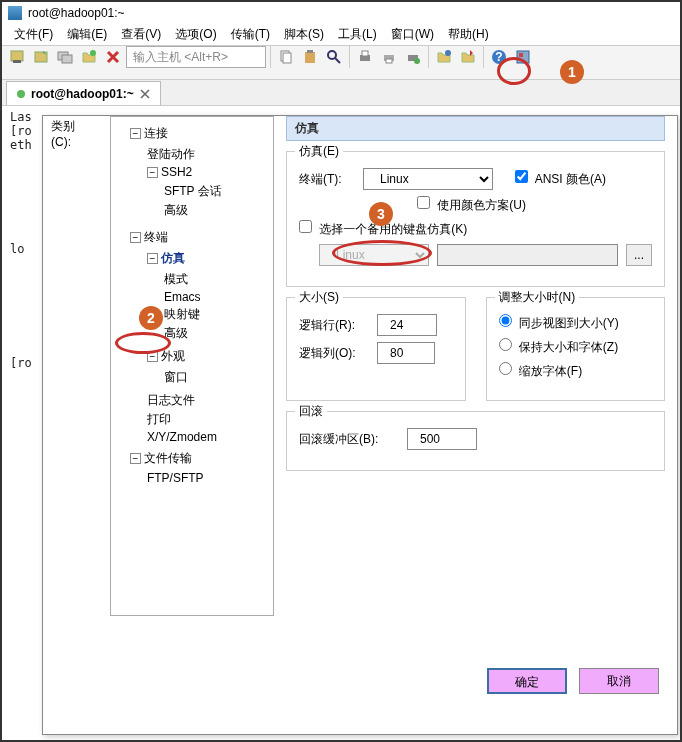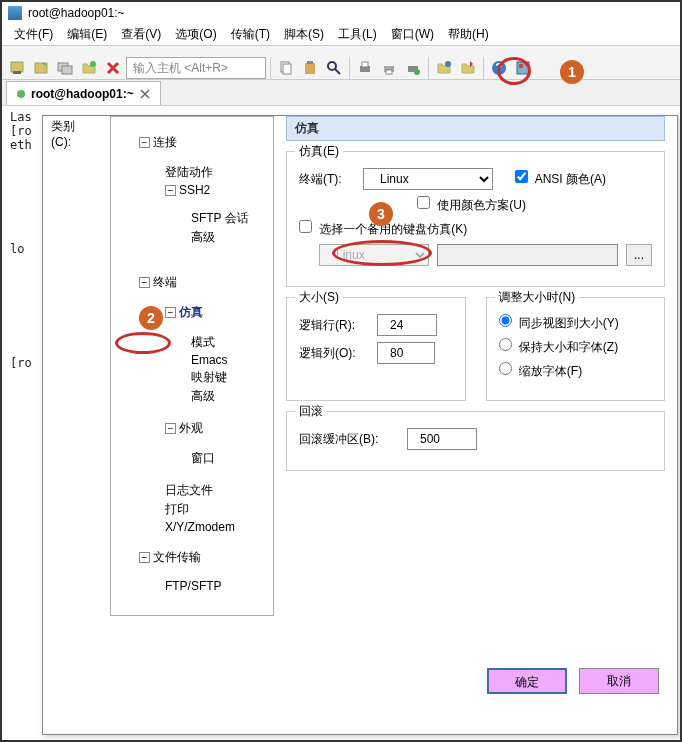--- a/index.html
+++ b/index.html
@@ -8,7 +8,7 @@
 .titlebar .icon { width: 14px; height: 14px; background: linear-gradient(#5aa3d6,#2b6ea8); margin-right: 6px; }
 .menubar { height: 22px; display: flex; align-items: center; padding: 0 6px; gap: 2px; border-bottom: 1px solid #ccc; }
 .menubar span { padding: 2px 6px; cursor: default; }
-.toolbar { height: 34px; display: flex; align-items: flex-end; padding: 0 4px; gap: 2px; border-bottom: 1px solid #ccc; background: #f4f4f4; }
+.toolbar { height: 34px; display: flex; align-items: flex-start; padding: 0 4px; gap: 2px; border-bottom: 1px solid #ccc; background: #f4f4f4; }
 .tb-btn { width: 22px; height: 22px; display: inline-flex; align-items: center; justify-content: center; }
 .tb-input { height: 22px; border: 1px solid #aaa; background: #fff; display: flex; align-items: center; padding: 0 6px; color: #888; width: 140px; }
 .sep { width: 1px; height: 22px; background: #ccc; margin: 0 2px; }

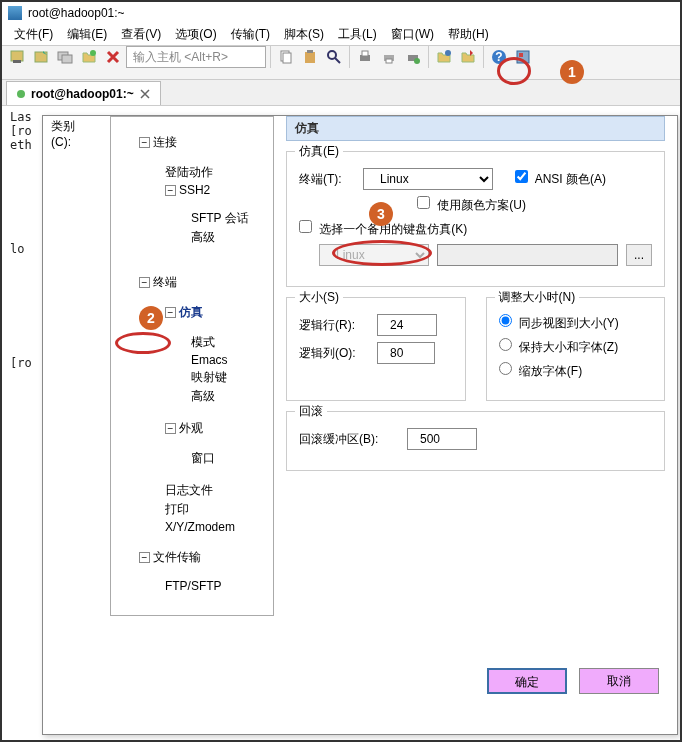--- a/index.html
+++ b/index.html
@@ -26,7 +26,7 @@
 .dlg-body { display: flex; height: 540px; }
 .tree-pane { width: 168px; border: 1px solid #aaa; margin: 0 8px; padding: 4px 2px; overflow: auto; }
 .tree-label { padding: 2px 8px 6px 8px; }
-.tree-pane ul { list-style: none; margin: 12px; padding: 0 0 0 14px; }
+.tree-pane ul { list-style: none; margin: 3px; padding: 0 0 0 14px; }
 .tree-pane li { padding: 1px 0; white-space: nowrap; }
 .tree-pane .exp { display: inline-block; width: 11px; height: 11px; border: 1px solid #888; text-align: center; line-height: 9px; font-size: 10px; margin-right: 3px; background: #fff; }
 .tree-pane .sel { color: #1a3b8d; font-weight: bold; }

